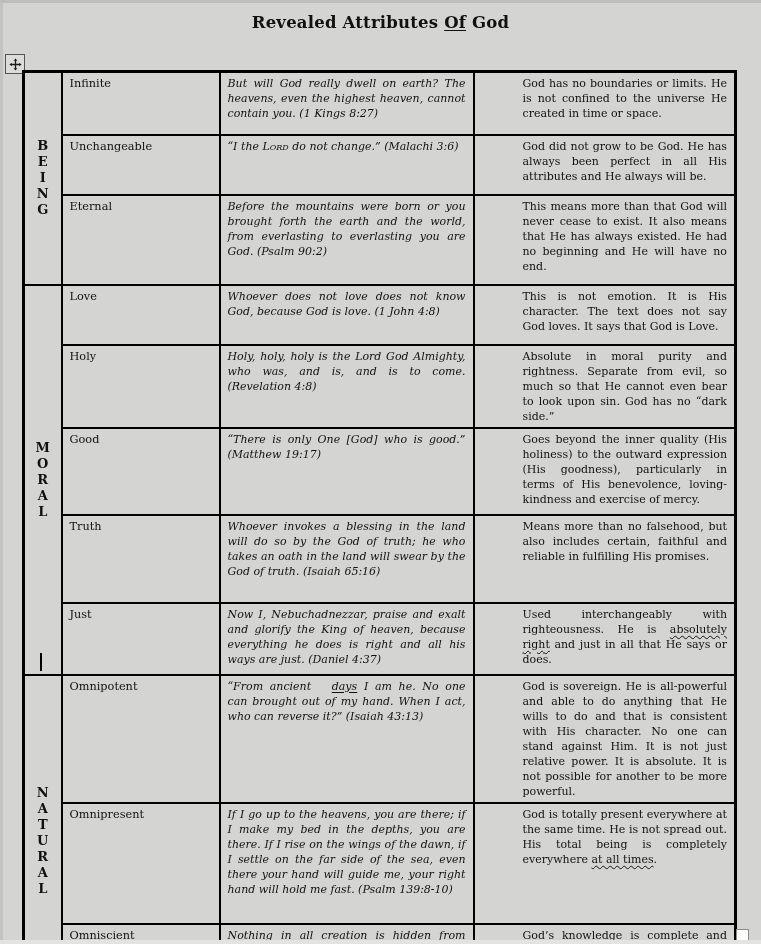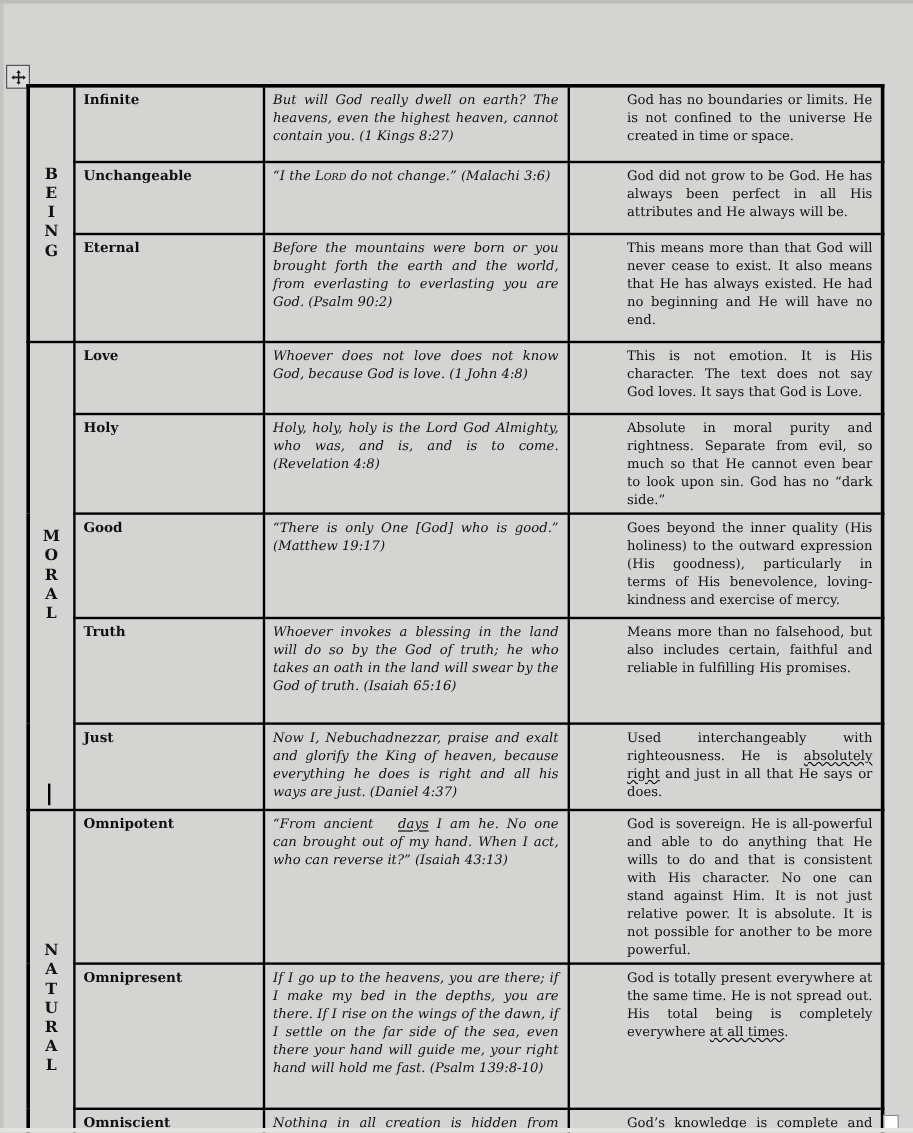--- a/index.html
+++ b/index.html
@@ -58,6 +58,7 @@
 
 <div class="canvas">
 
+  <div class="title"><span>Revealed Attributes </span><span class="usolid">Of</span><span> God</span></div>
 
 
   <div class="move-handle">

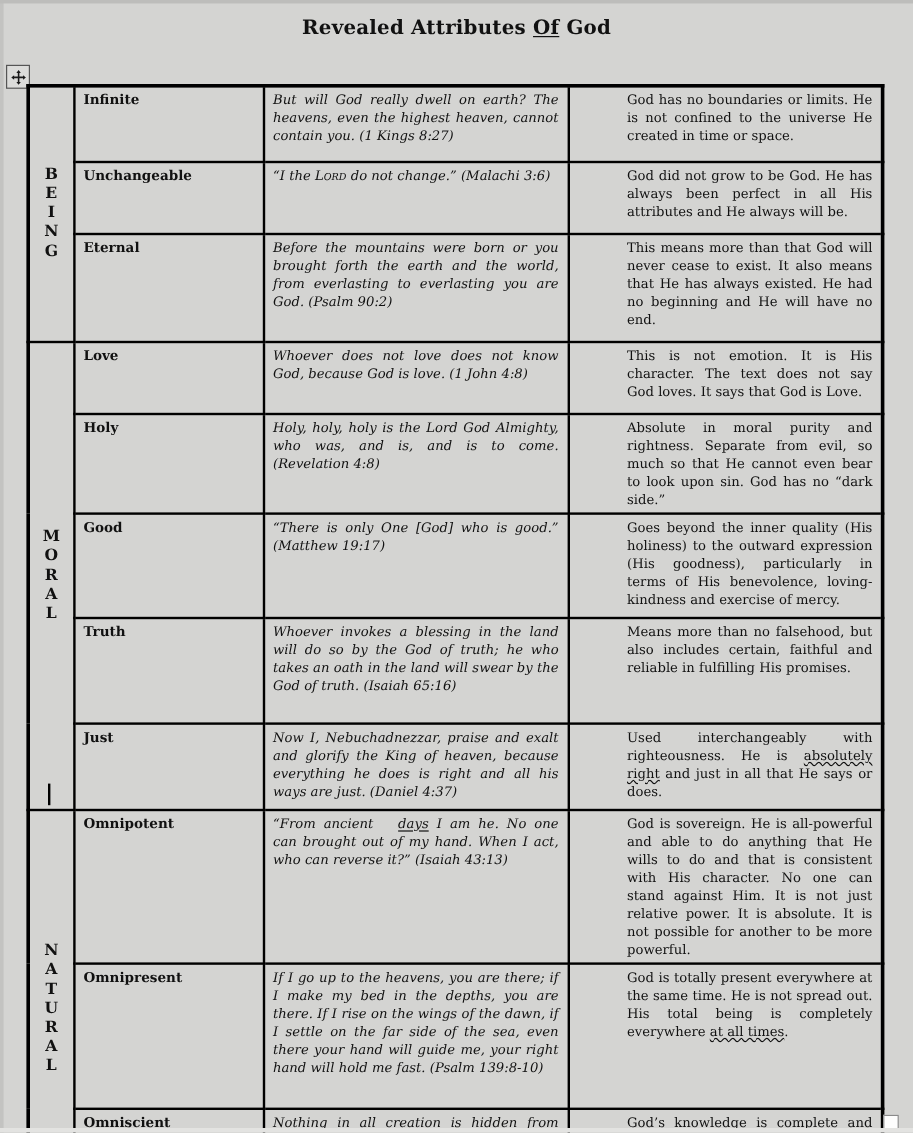--- a/index.html
+++ b/index.html
@@ -40,7 +40,7 @@
     display:inline-block;white-space:pre-line;
     font-weight:bold;font-size:13px;line-height:16px;
   }
-  td.attr span{font-weight:bold;font-size:11.3px;}
+  td.attr span{font-weight:normal;font-size:11.3px;}
   td.quote{font-style:italic;text-align:justify;}
   td.expl{text-align:justify;padding-left:48px;}
   .sc{font-variant:small-caps;}

